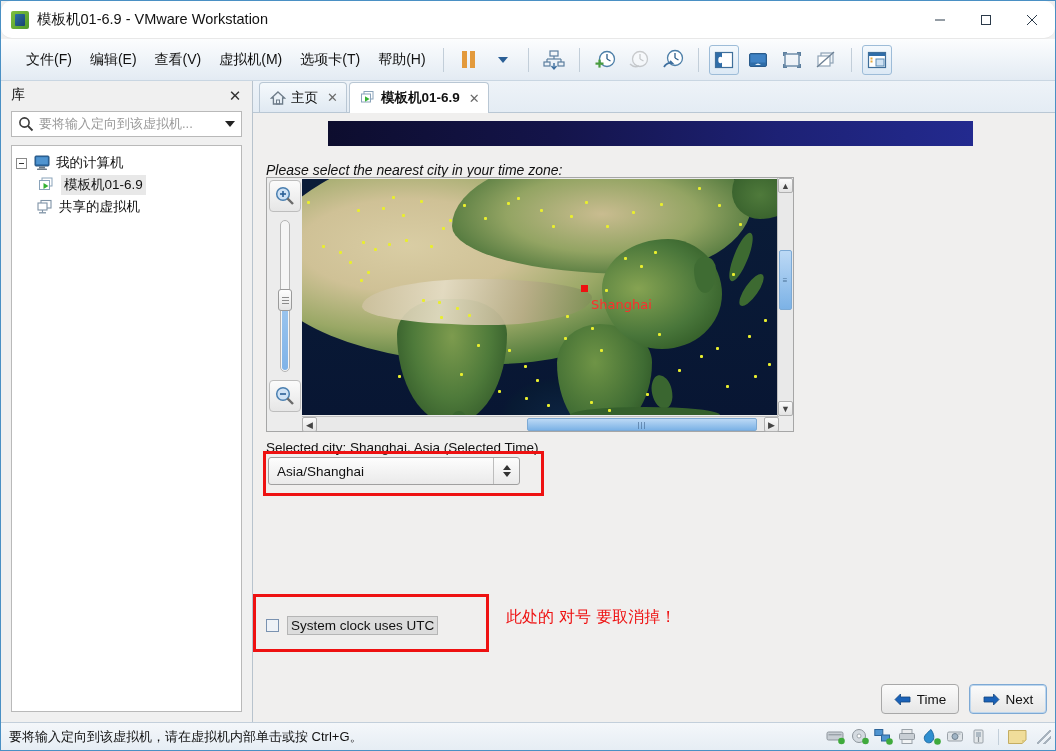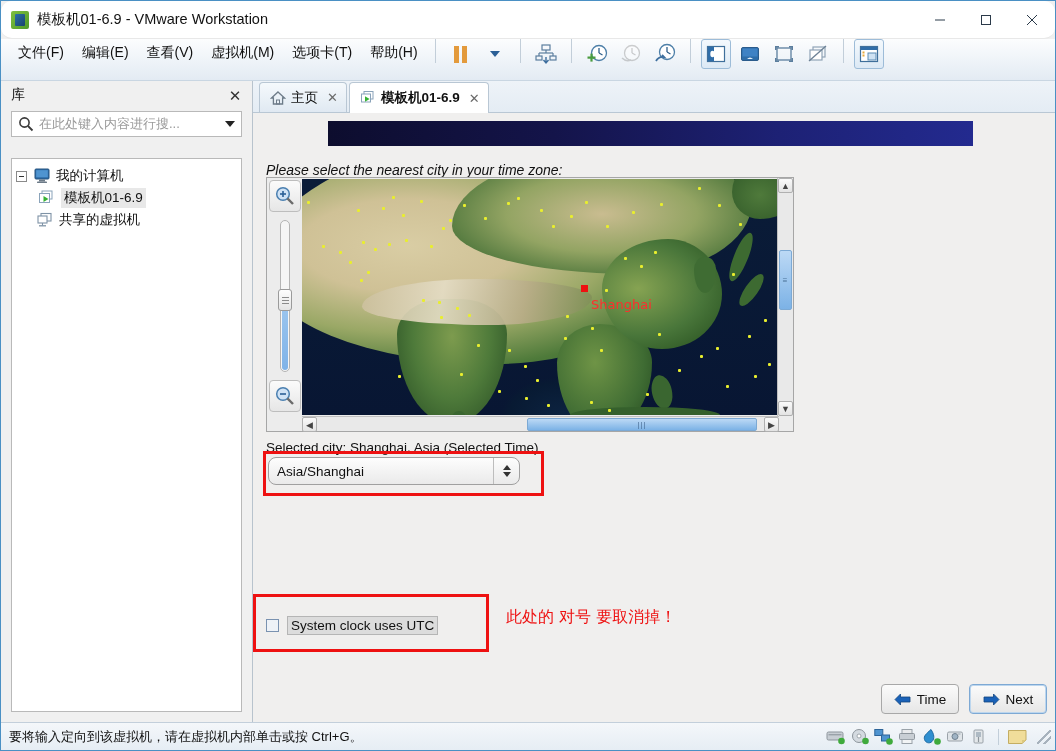--- a/index.html
+++ b/index.html
@@ -61,9 +61,9 @@
   .menubar {
     height: 42px; min-height: 42px;
     background: linear-gradient(180deg,#fcfdfe 0%, #eef3f8 55%, #e3ebf3 100%);
-    display: flex; 
+    display: flex; align-items: center;
     border-bottom: 1px solid #c9d6e2;
-    padding-left: 8px;
+    padding-left: 16px;
   }
   .menu-item {
     font-size: 14px; color: #111;

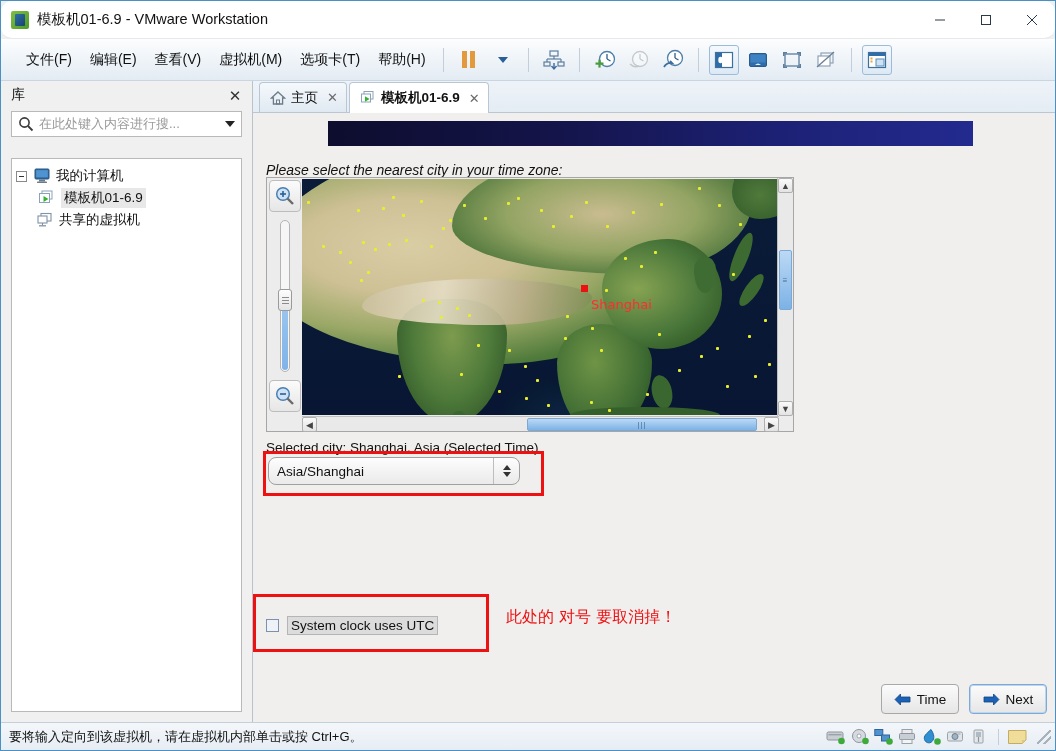--- a/index.html
+++ b/index.html
@@ -570,7 +570,7 @@
             <line x1="10" y1="10" x2="14.5" y2="14.5" stroke="#3a3a3a" stroke-width="1.8"></line>
           </svg>
         </span>
-        <span class="search-ph">在此处键入内容进行搜...</span>
+        <span class="search-ph">要将输入定向到该虚拟机...</span>
         <span class="search-caret"></span>
       </div>
 

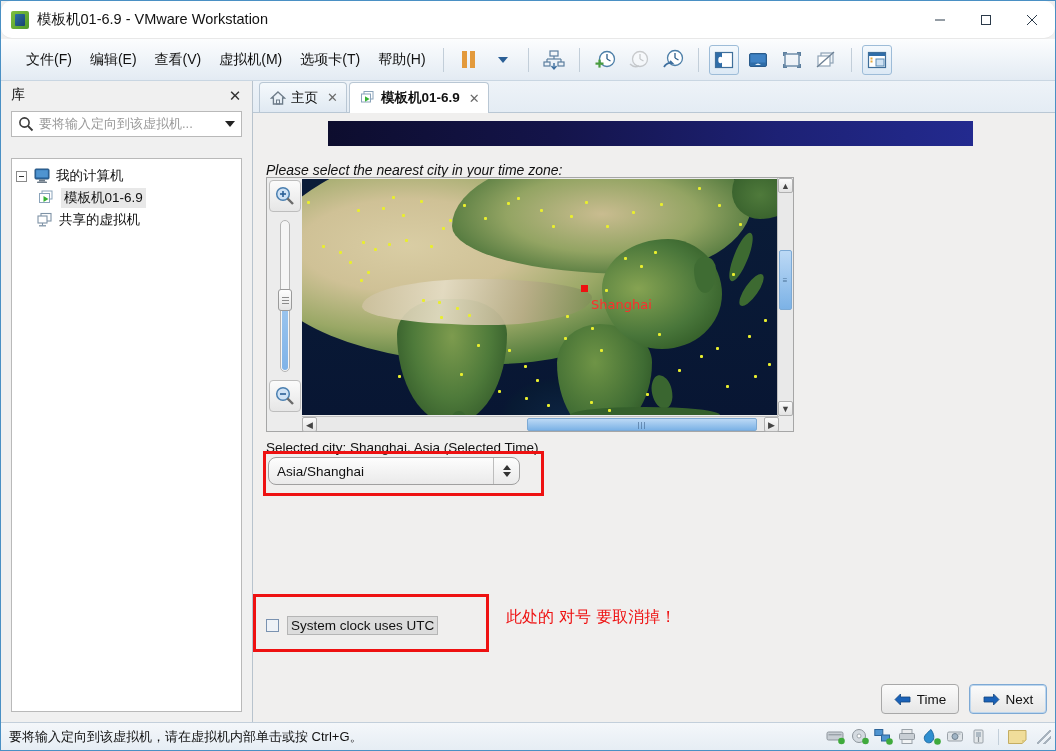--- a/index.html
+++ b/index.html
@@ -133,7 +133,7 @@
   }
   .tree {
     flex: 1;
-    margin: 13px 10px 10px 10px;
+    margin: 0 10px 10px 10px;
     background: #fff;
     border: 1px solid #b9b9b9;
     padding: 6px 4px;

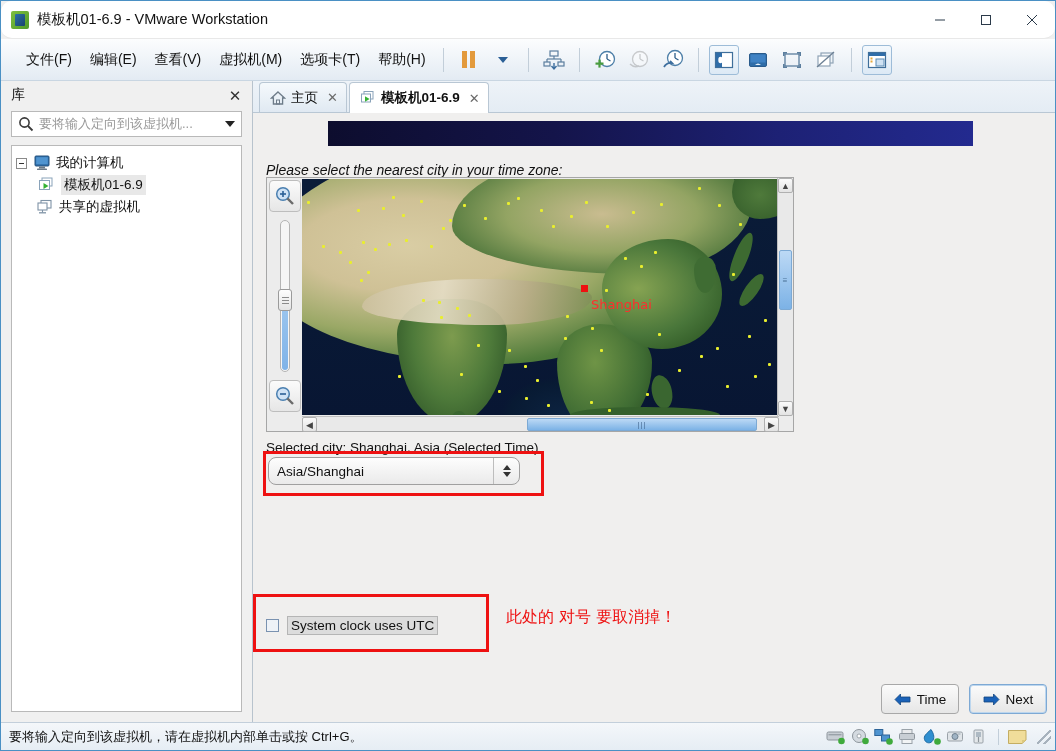--- a/index.html
+++ b/index.html
@@ -320,7 +320,7 @@
   .combo {
     width: 100%; height: 100%;
     border: 1px solid #a0a0a0;
-    border-radius: 8px;
+    border-radius: 3px;
     background: linear-gradient(180deg,#fdfdfd 0%, #eaeaea 100%);
     display: flex; align-items: center;
     padding-left: 8px;

